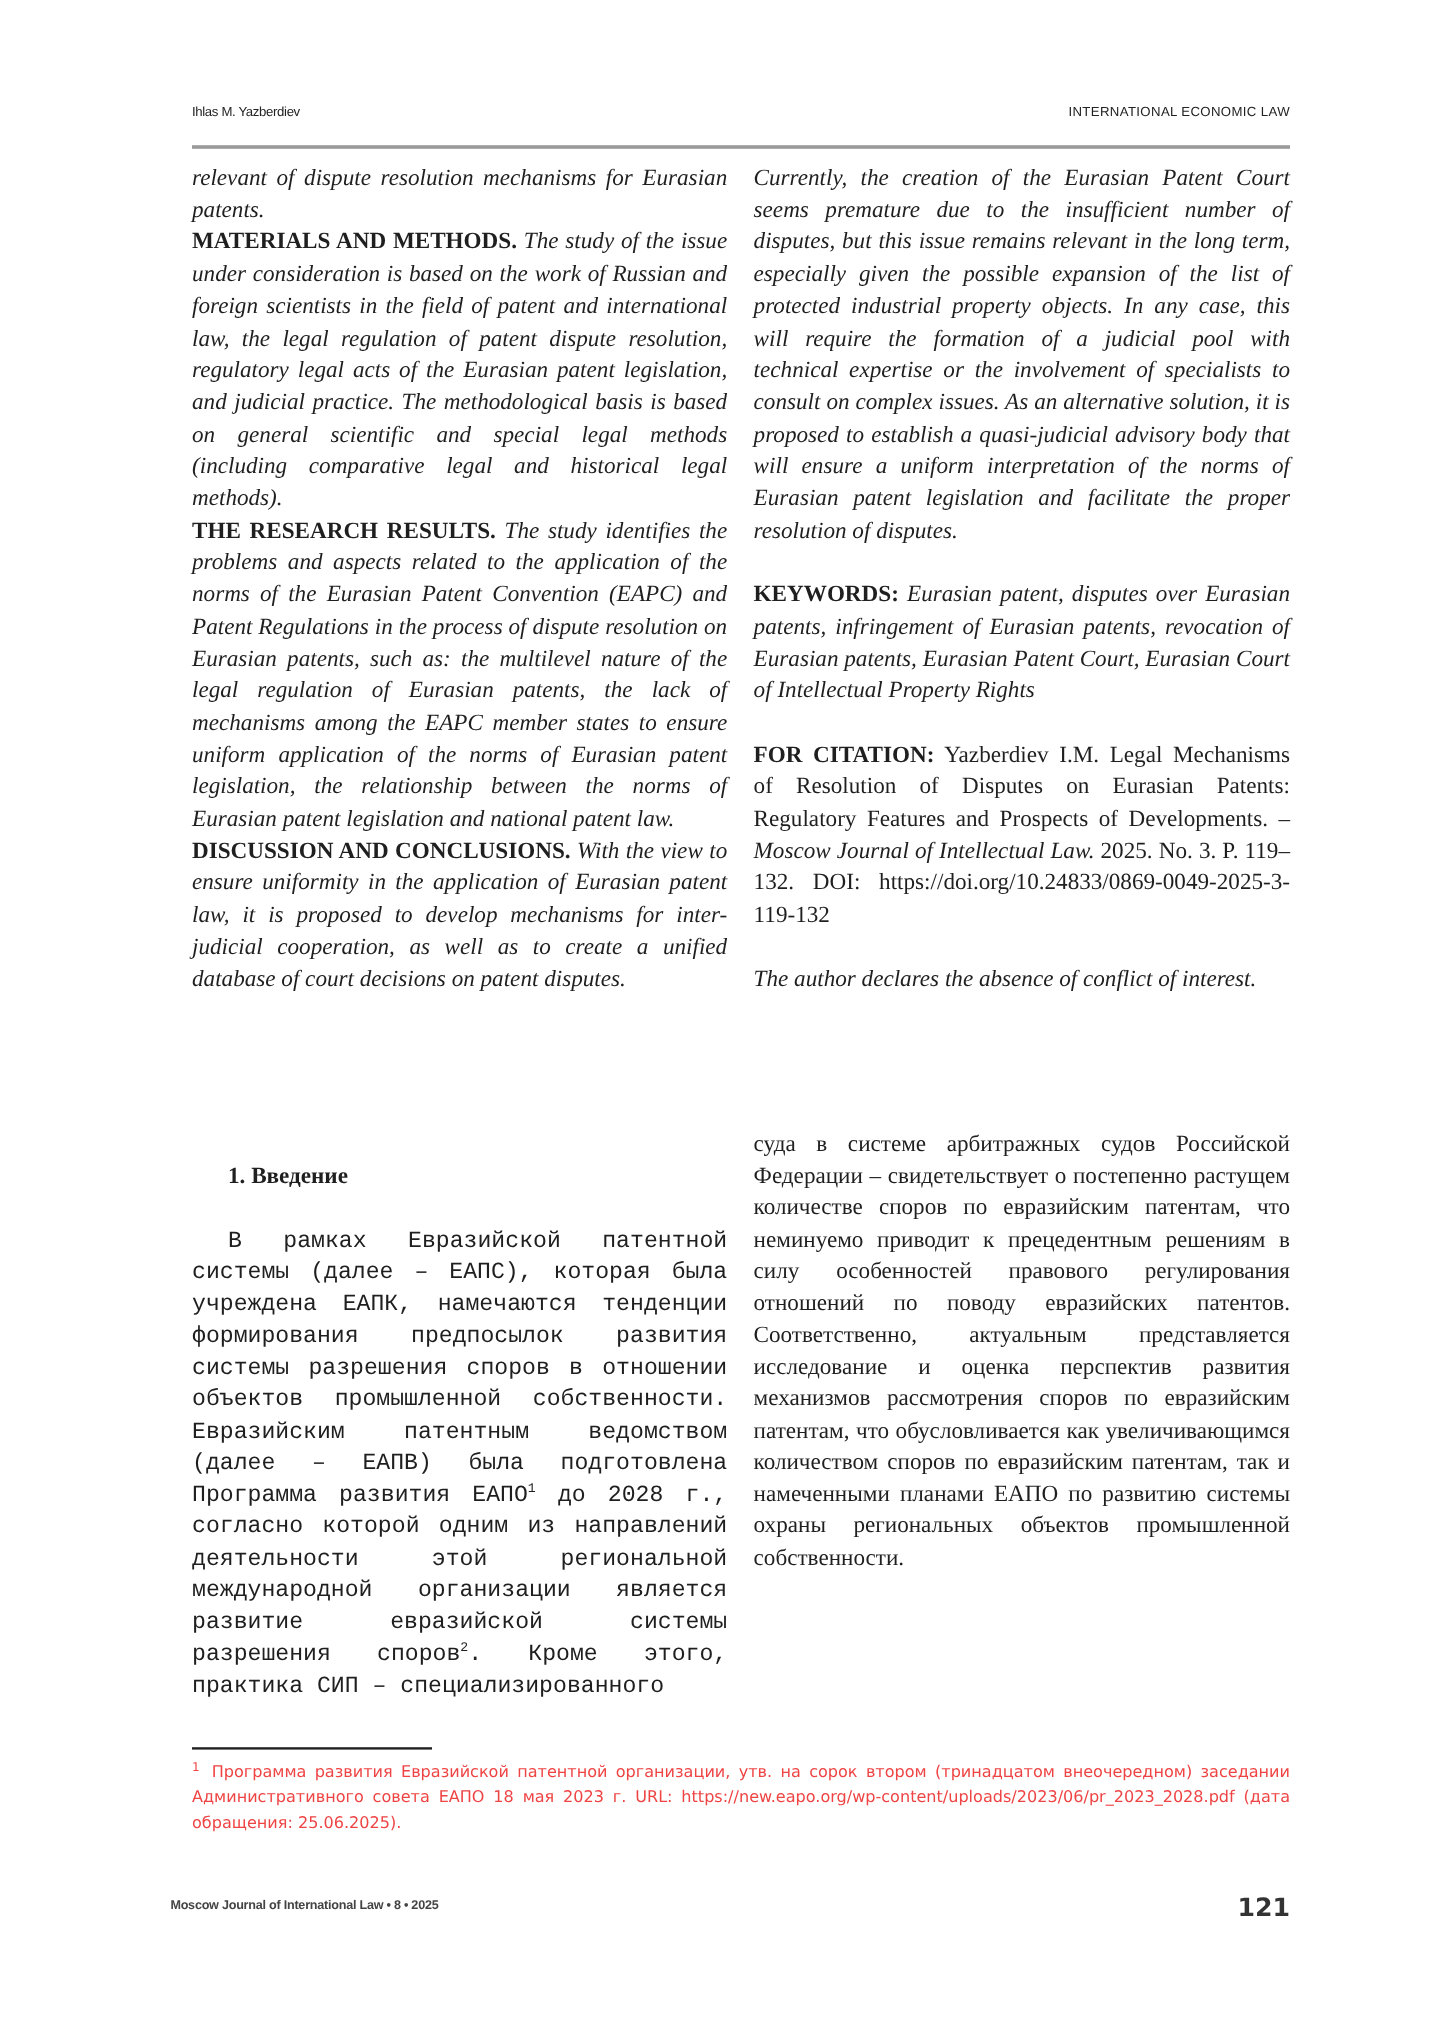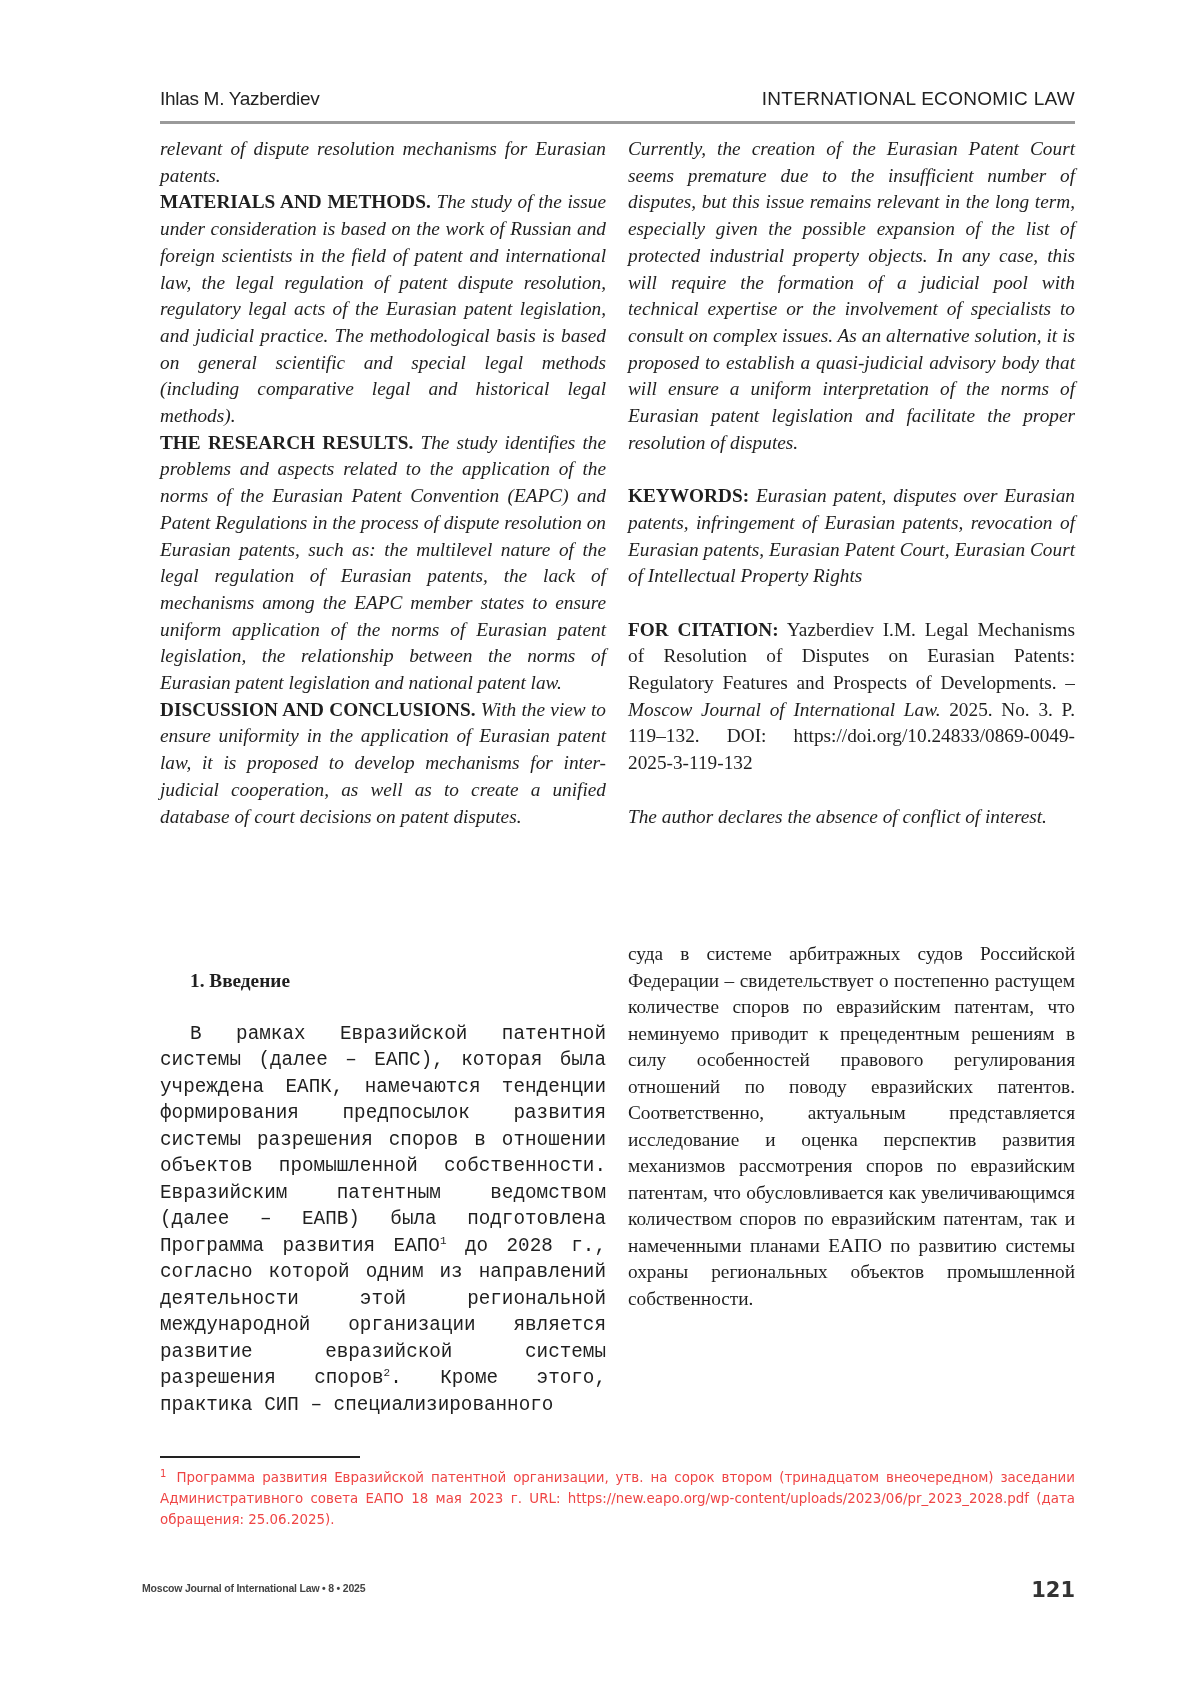--- a/index.html
+++ b/index.html
@@ -4,7 +4,7 @@
 <style>
   html, body { margin: 0; padding: 0; background: #ffffff; }
   body { width: 1200px; height: 1697px; position: relative; overflow: hidden; color: #1f1f1f; }
-  .header { position: absolute; left: 160px; top: 88px; width: 915px; height: 22px; font-family: "Liberation Sans", sans-serif; font-size: 19px; color: #222; }
+  .header { position: absolute; left: 160px; top: 88px; width: 915px; height: 22px; font-family: "Liberation Sans", sans-serif; font-size: 11px; color: #222; }
   .header .author { position: absolute; left: 0; top: 0; letter-spacing: -0.3px; }
   .header .section { position: absolute; right: 0; top: 0; letter-spacing: 0.3px; }
   .header-rule { position: absolute; left: 160px; top: 121px; width: 915px; height: 3px; background: #9a9a9a; }

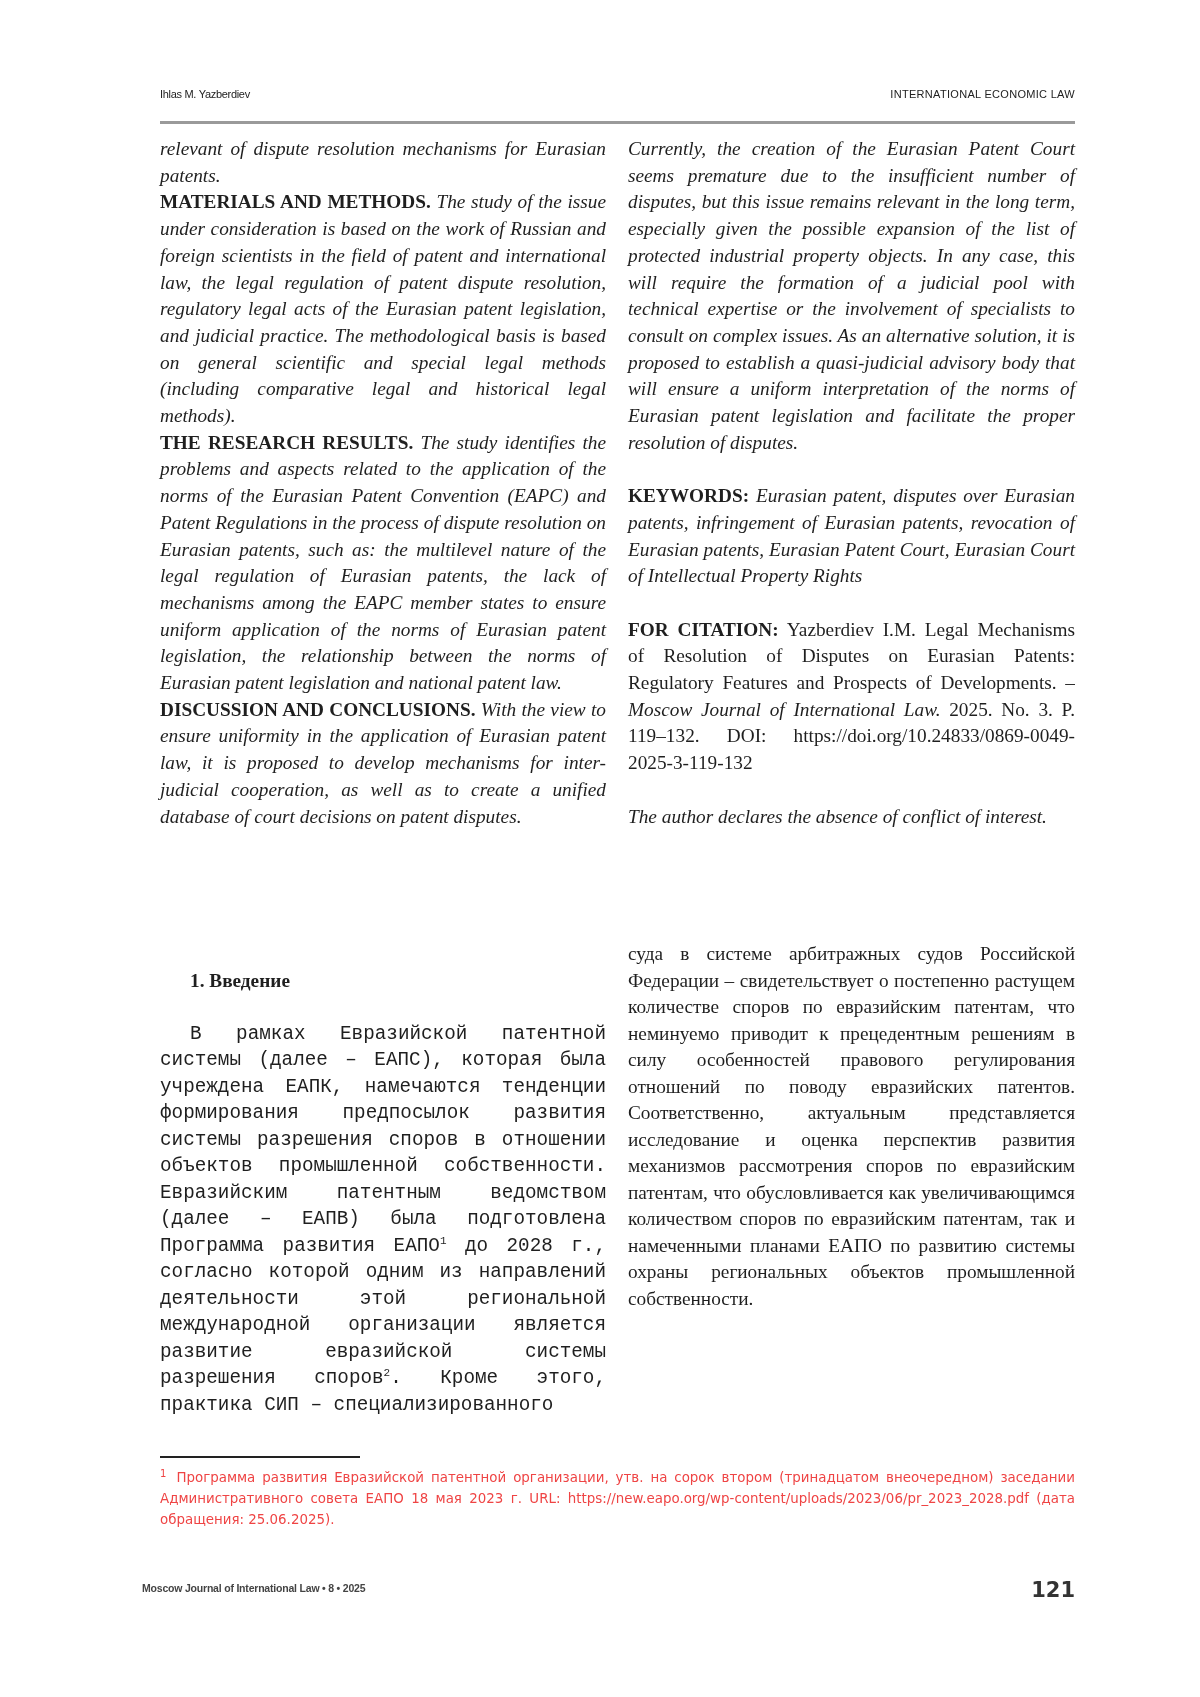--- a/index.html
+++ b/index.html
@@ -54,7 +54,7 @@
   <div class="gap"></div>
   <p><span class="b">KEYWORDS:</span> <span class="it">Eurasian patent, disputes over Eurasian patents, infringement of Eurasian patents, revocation of Eurasian patents, Eurasian Patent Court, Eurasian Court of Intellectual Property Rights</span></p>
   <div class="gap"></div>
-  <p><span class="b">FOR CITATION:</span> <span>Yazberdiev I.M. Legal Mechanisms of Resolution of Disputes on Eurasian Patents: Regulatory Features and Prospects of Developments. –</span> <span class="it">Moscow Journal of International Law.</span> <span>2025. No. 3. P. 119–132. DOI: https://doi.org/10.24833/0869-0049-2025-3-119-132</span></p>
+  <p><span class="b">FOR CITATION:</span> <span>Yazberdiev I.M. Legal Mechanisms of Resolution of Disputes on Eurasian Patents: Regulatory Features and Prospects of Developments. –</span> <span class="it">Moscow Journal of Intellectual Law.</span> <span>2025. No. 3. P. 119–132. DOI: https://doi.org/10.24833/0869-0049-2025-3-119-132</span></p>
   <div class="gap"></div>
   <p class="it">The author declares the absence of conflict of interest.</p>
 </div>

